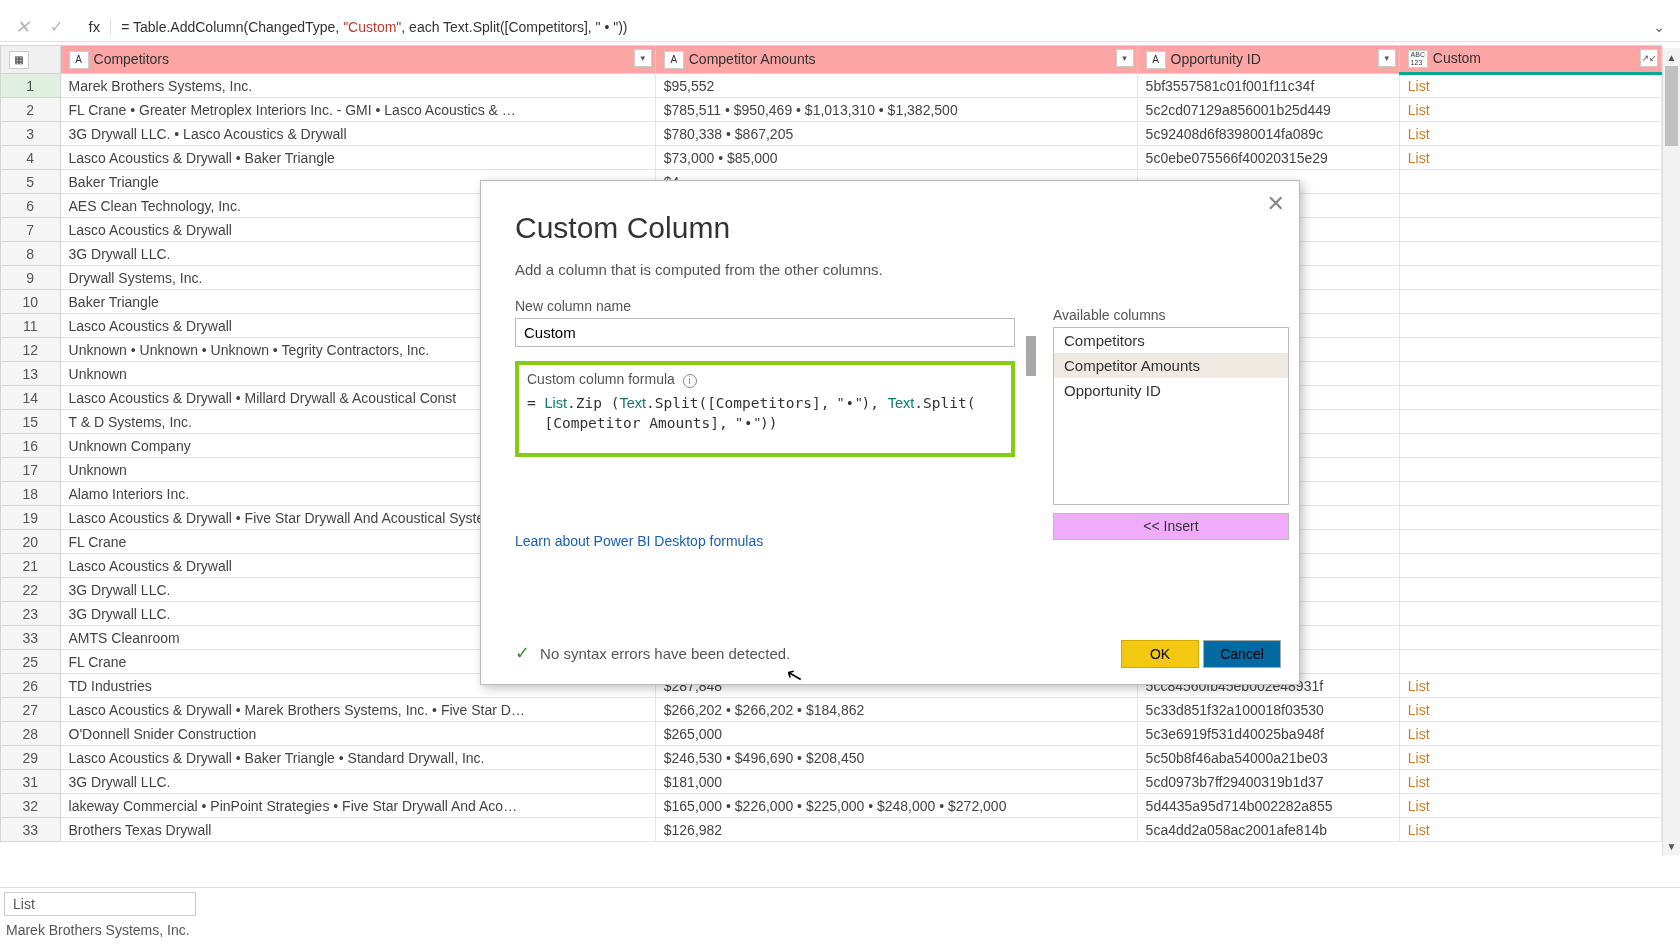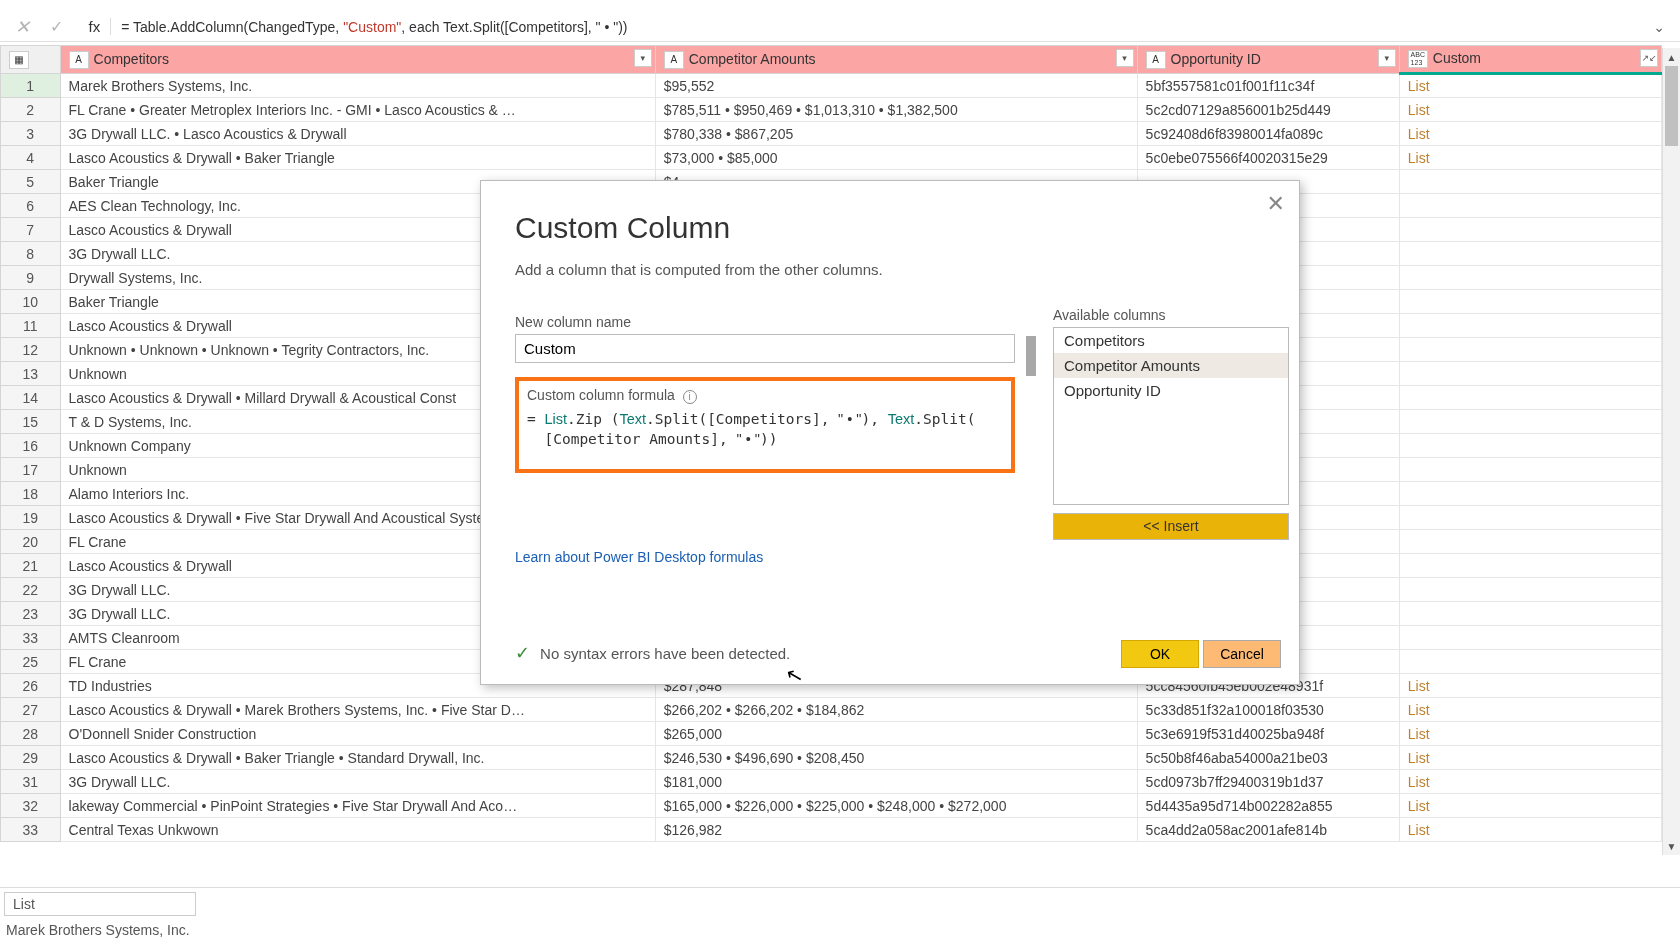--- a/index.html
+++ b/index.html
@@ -46,7 +46,7 @@
 .dialog{position:absolute;top:180px;left:480px;width:820px;height:505px;background:#fff;border:1px solid #bbb;box-shadow:3px 3px 10px rgba(0,0,0,.25);padding:30px 34px 20px 34px}
 .dialog .close{position:absolute;top:10px;right:14px;font-size:22px;color:#888;cursor:pointer}
 .dialog h1{font-size:30px;font-weight:300;color:#333;margin-bottom:16px}
-.dialog .sub{font-size:15px;color:#555;margin-bottom:36px}
+.dialog .sub{font-size:15px;color:#555;margin-bottom:20px}
 .dialog .lbl{font-size:14px;color:#555;margin-bottom:4px}
 .dialog .txtin{width:500px;border:1px solid #bbb;padding:5px 8px;font-size:15px;margin-bottom:14px;background:#fff}
 .dialog .formula-box{position:relative;width:500px;border:4px solid #f97316;background:#fff;padding:6px 8px 20px 8px}

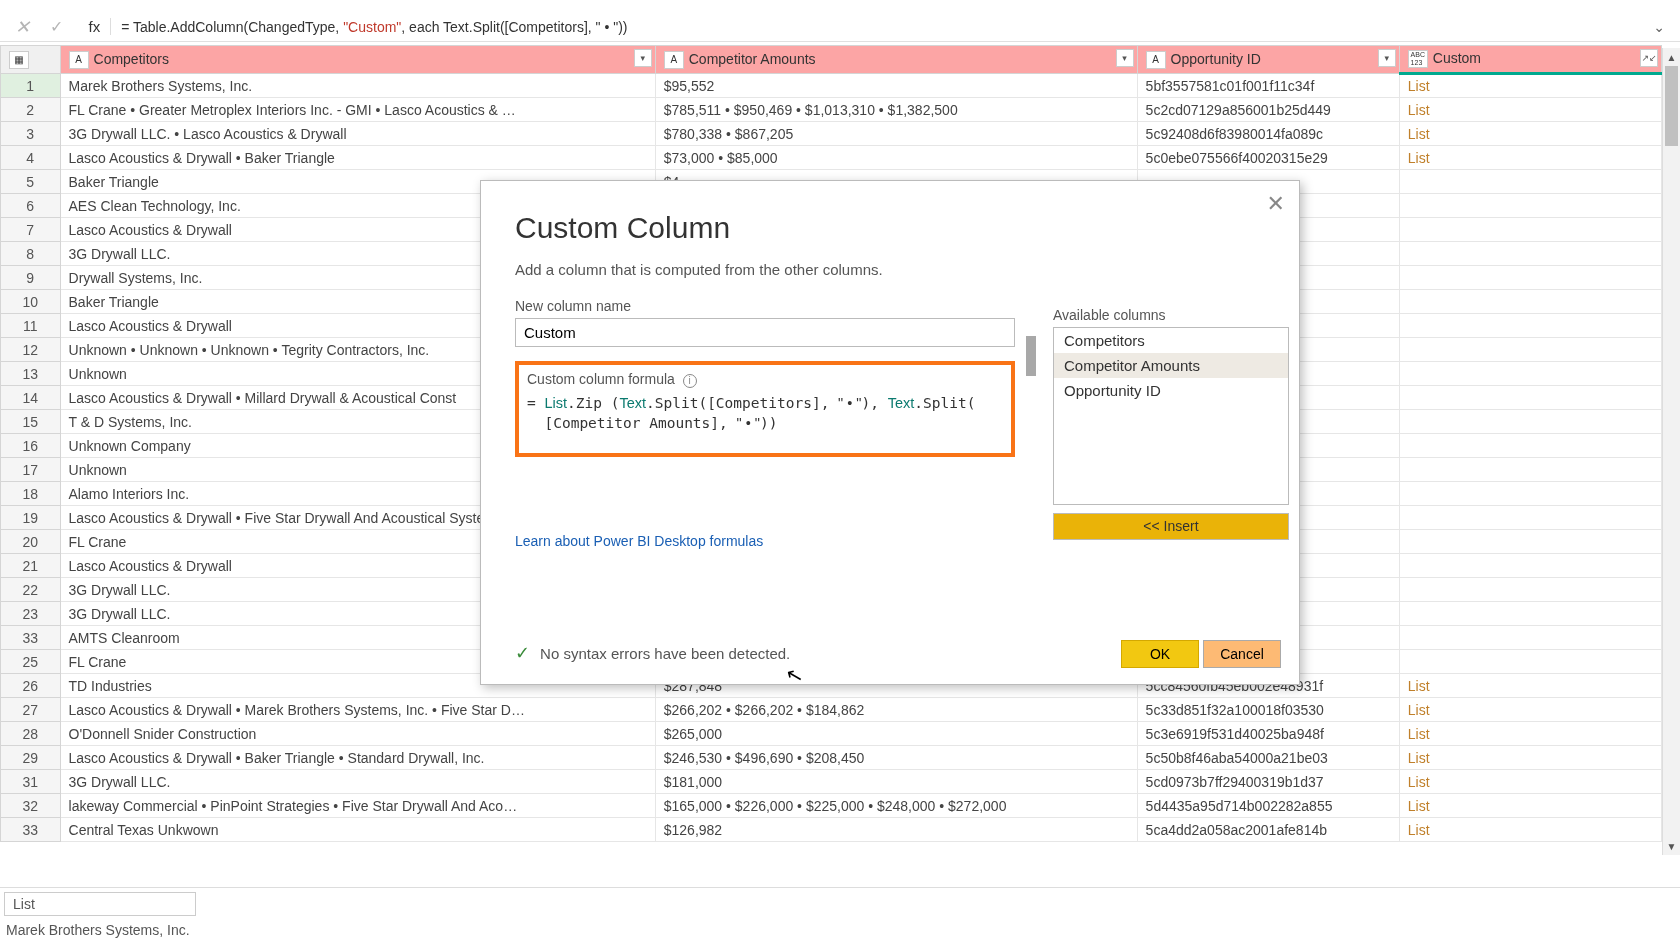--- a/index.html
+++ b/index.html
@@ -49,7 +49,7 @@
 .dialog .sub{font-size:15px;color:#555;margin-bottom:20px}
 .dialog .lbl{font-size:14px;color:#555;margin-bottom:4px}
 .dialog .txtin{width:500px;border:1px solid #bbb;padding:5px 8px;font-size:15px;margin-bottom:14px;background:#fff}
-.dialog .formula-box{position:relative;width:500px;border:4px solid #f97316;background:#fff;padding:6px 8px 20px 8px}
+.dialog .formula-box{position:relative;width:500px;border:4px solid #84cc16;background:#fff;padding:6px 8px 20px 8px}
 .dialog .formula-box .flabel{font-size:14px;color:#555}
 .dialog .formula-box .info{display:inline-block;width:14px;height:14px;border:1px solid #888;border-radius:50%;font-size:10px;line-height:12px;text-align:center;color:#888;margin-left:4px}
 .dialog .formula-box .ftext{font-family:Consolas,monospace;font-size:14.5px;color:#333;margin-top:6px;line-height:1.35}

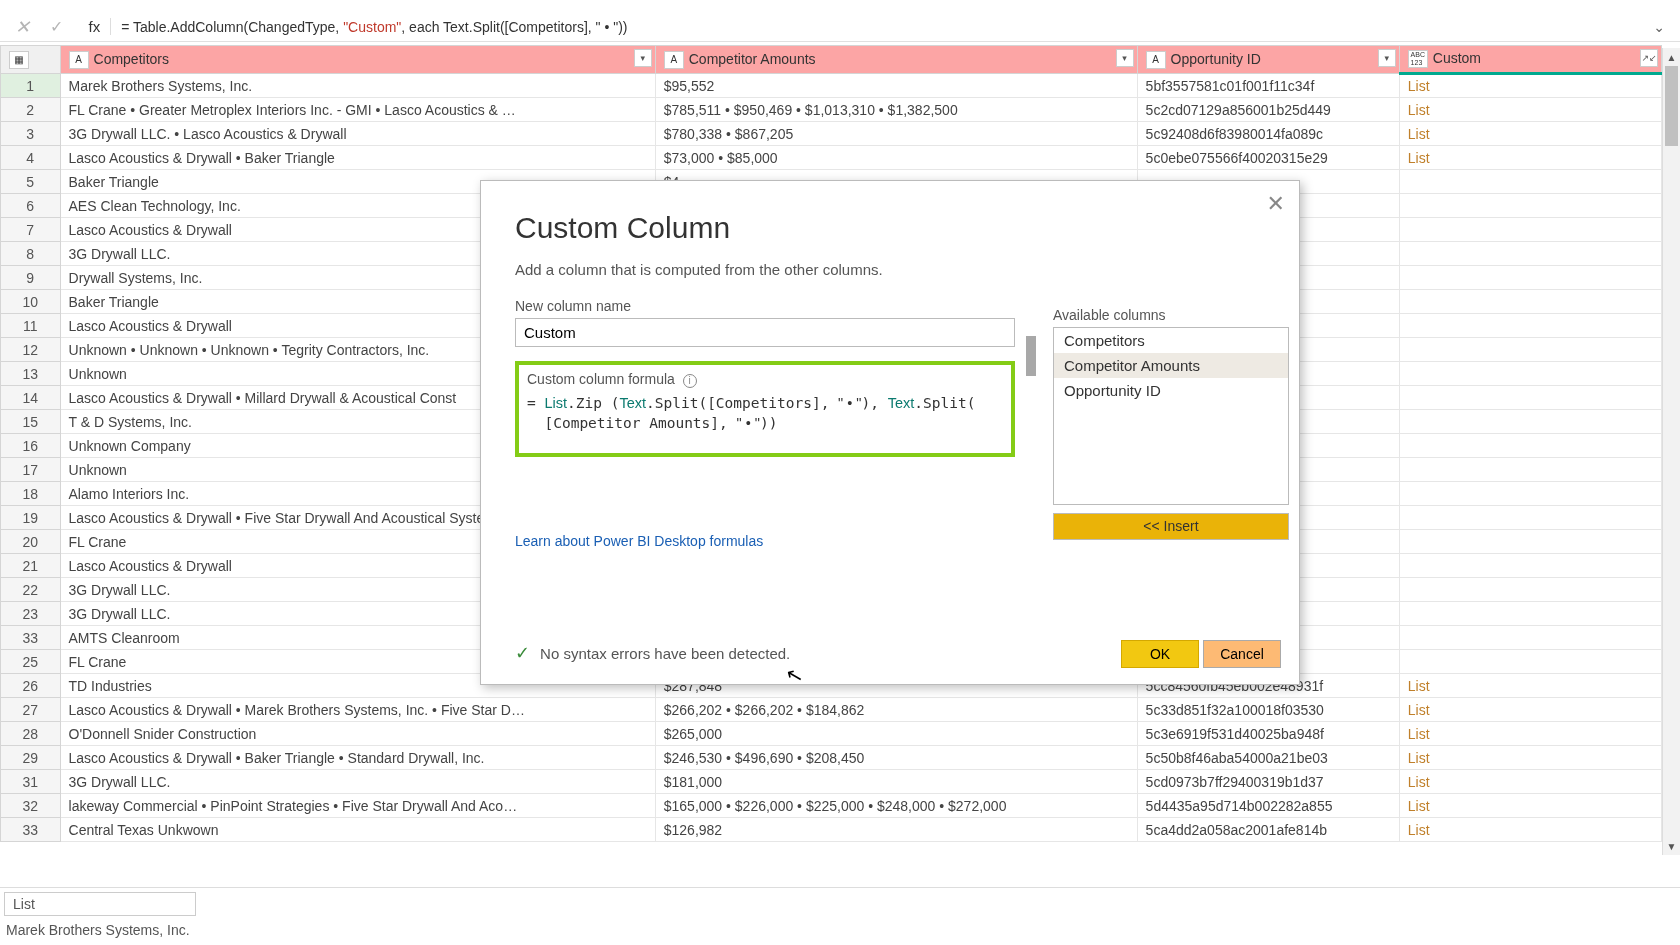--- a/index.html
+++ b/index.html
@@ -60,7 +60,7 @@
 .dialog .avail-box{position:absolute;top:146px;left:572px;width:236px;height:178px;border:1px solid #bbb;background:#fff;font-size:15px}
 .dialog .avail-box div{padding:4px 10px}
 .dialog .avail-box .hl{background:#eeeae3}
-.dialog .insert-btn{position:absolute;top:332px;left:572px;width:236px;height:27px;border:1px solid #bbb;background:#eab308;text-align:center;font-size:14px;line-height:25px;color:#333}
+.dialog .insert-btn{position:absolute;top:332px;left:572px;width:236px;height:27px;border:1px solid #bbb;background:#f0abfc;text-align:center;font-size:14px;line-height:25px;color:#333}
 .dialog .learn{color:#1a5fb4;font-size:14px;margin-top:76px;display:inline-block}
 .dialog .status-row{position:absolute;bottom:20px;left:34px;display:flex;align-items:center;gap:10px;font-size:15px;color:#555}
 .dialog .status-row .chk{color:#3a8b3a;font-size:18px}

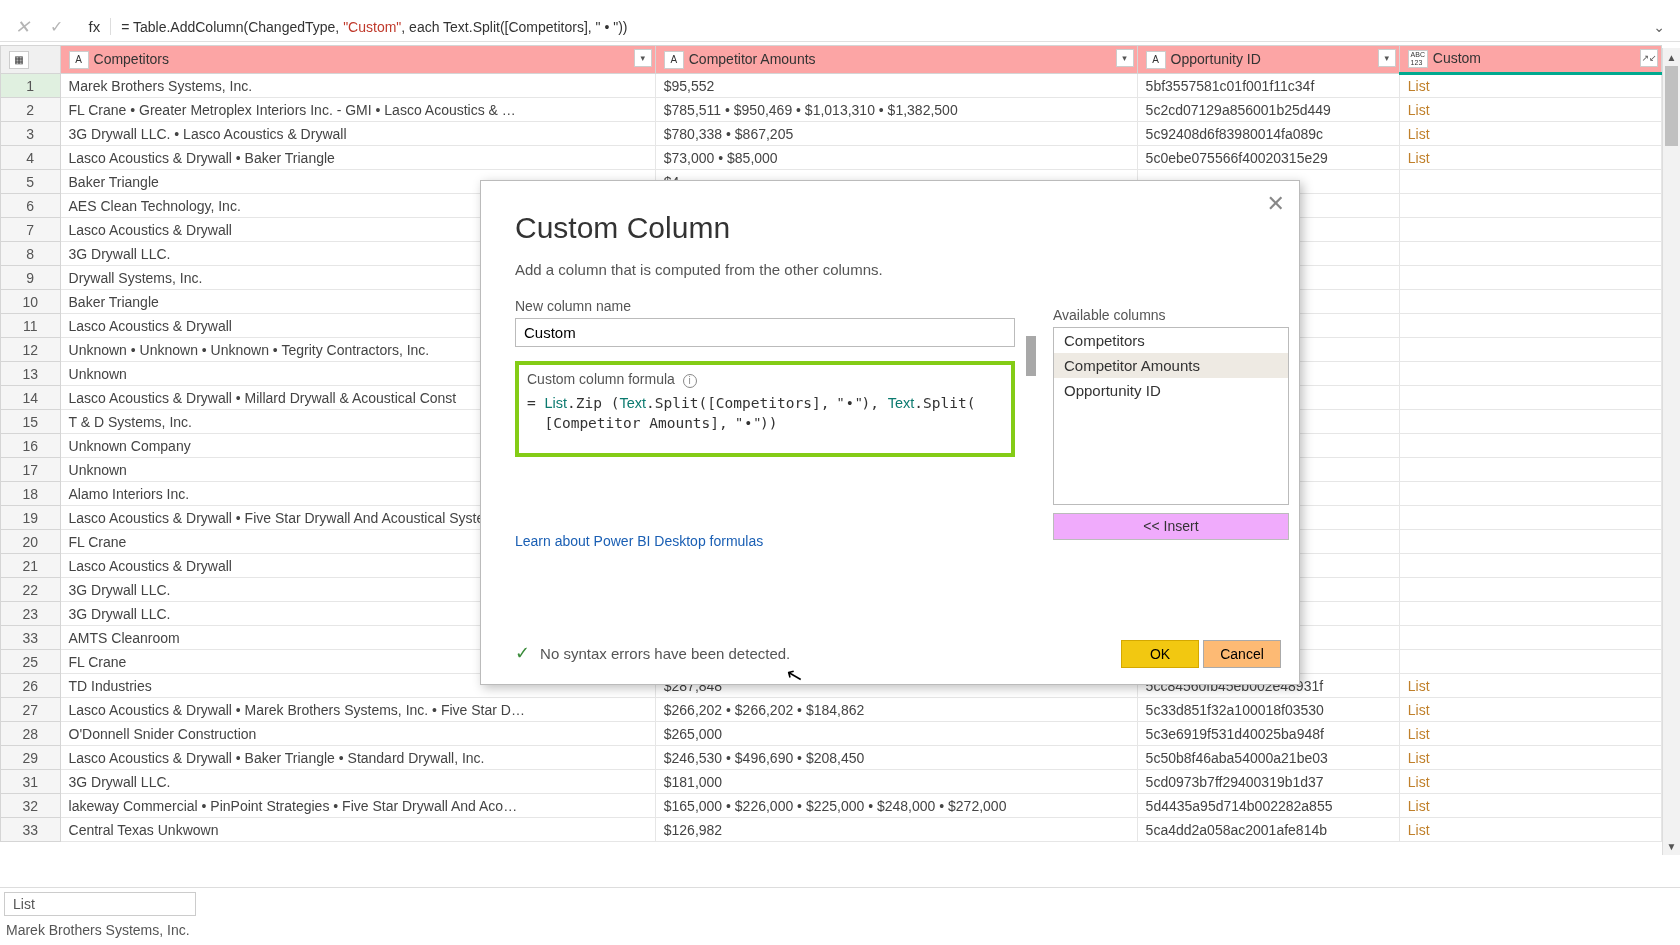--- a/index.html
+++ b/index.html
@@ -65,7 +65,7 @@
 .dialog .status-row{position:absolute;bottom:20px;left:34px;display:flex;align-items:center;gap:10px;font-size:15px;color:#555}
 .dialog .status-row .chk{color:#3a8b3a;font-size:18px}
 .dialog .btns{position:absolute;bottom:16px;right:18px;display:flex;gap:4px}
-.dialog .btns button{width:78px;height:28px;border:1px solid #aaa;font-size:14px;cursor:pointer;background:#fdba74}
+.dialog .btns button{width:78px;height:28px;border:1px solid #aaa;font-size:14px;cursor:pointer;background:#0369a1}
 .dialog .btns button.ok{background:#f2c811;border-color:#d4a800}
 
 

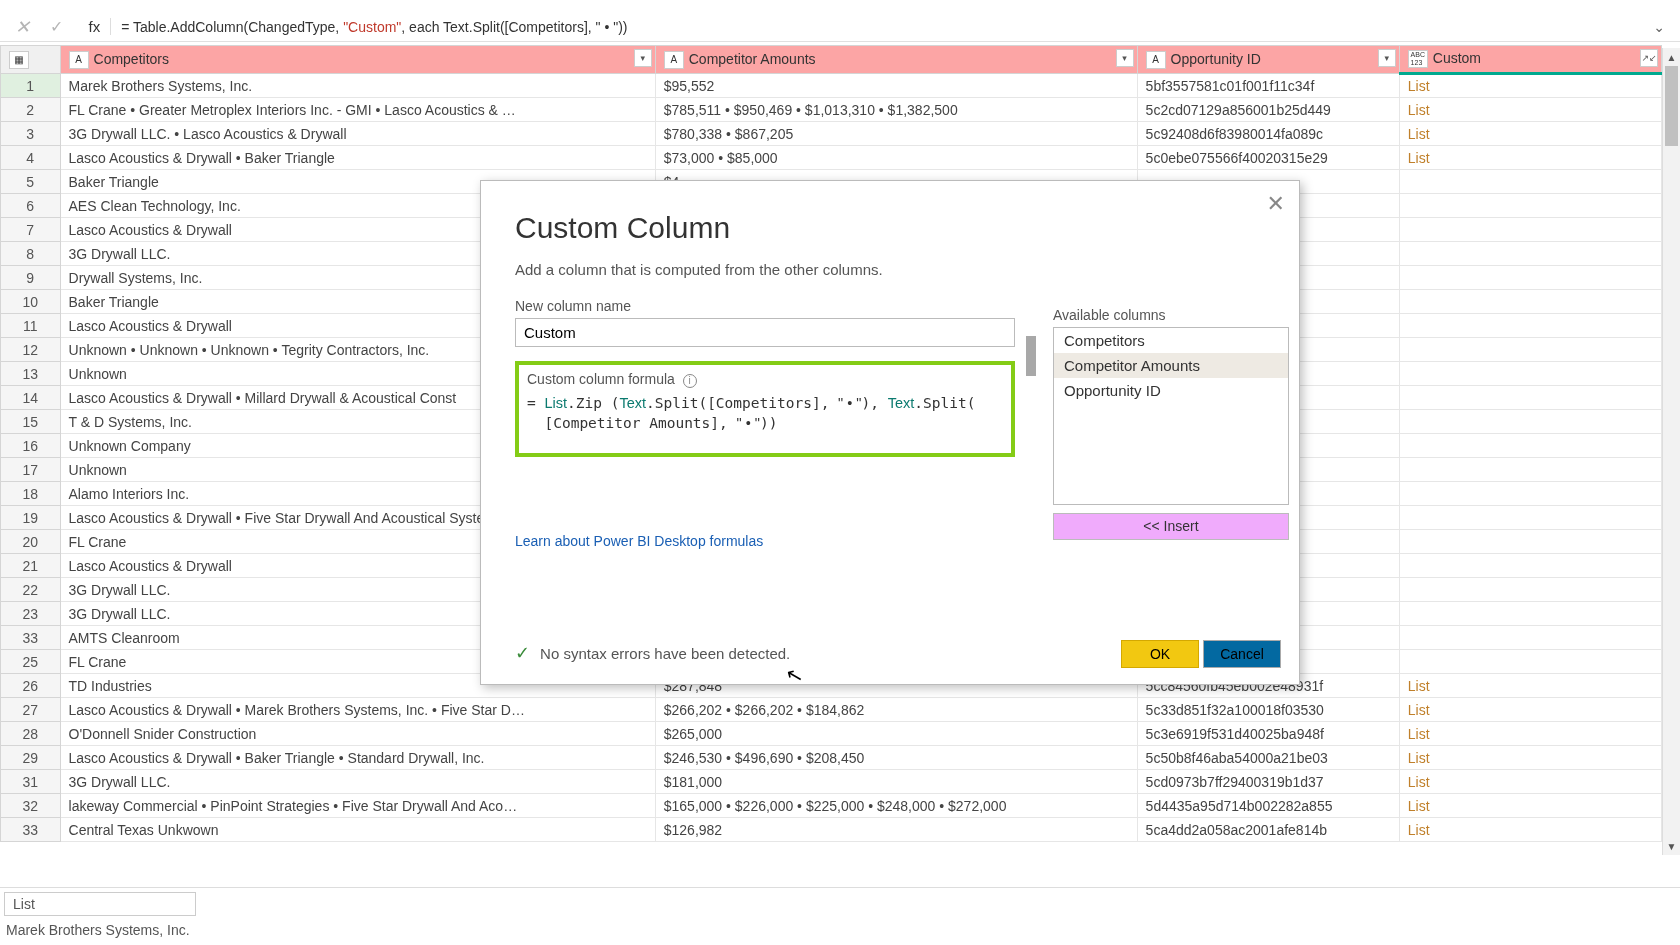--- a/index.html
+++ b/index.html
@@ -315,7 +315,7 @@
         </tr>
         <tr>
           <td class="rownum">33</td>
-          <td class="col1">Central Texas Unkwown</td>
+          <td class="col1">Brothers Texas Drywall</td>
           <td class="col2">$126,982</td>
           <td class="col3">5ca4dd2a058ac2001afe814b</td>
           <td class="col4"><span class="link">List</span></td>

